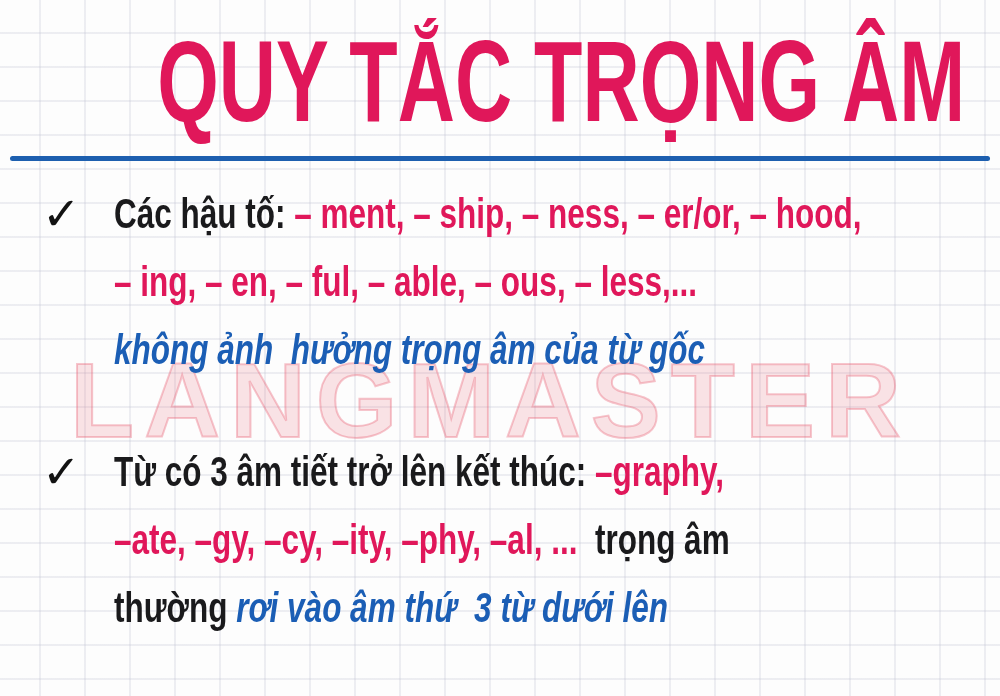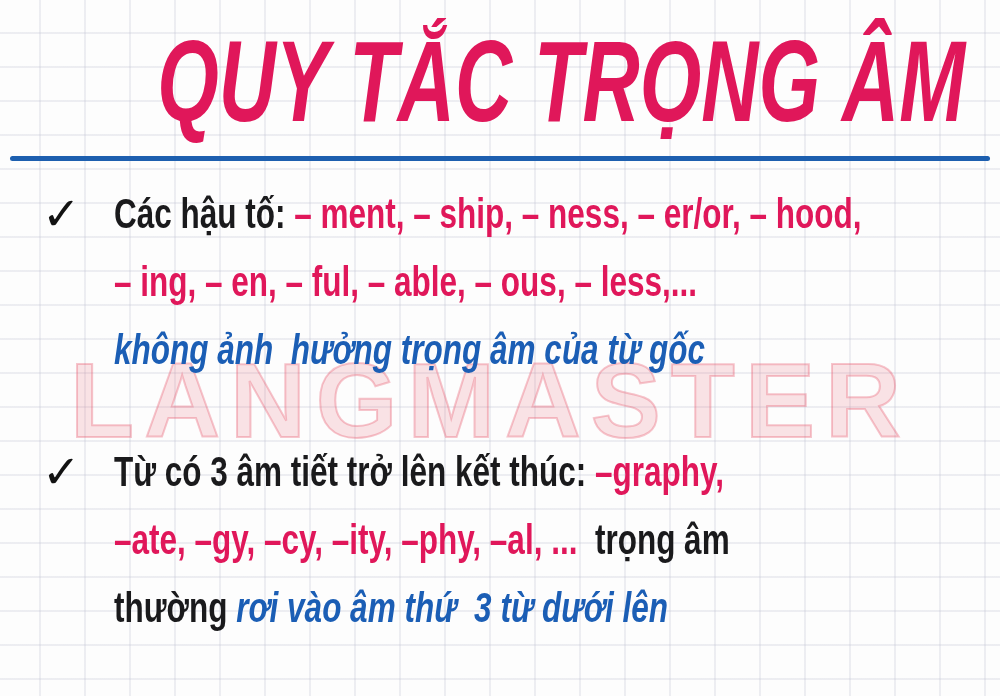--- a/index.html
+++ b/index.html
@@ -27,7 +27,7 @@
   }
   .title-wrap{
     position:absolute;top:22px;left:0;right:0;
-    text-align:center;z-index:2;font-style:italic;
+    text-align:center;z-index:2;
   }
   .title{
     margin:0;

